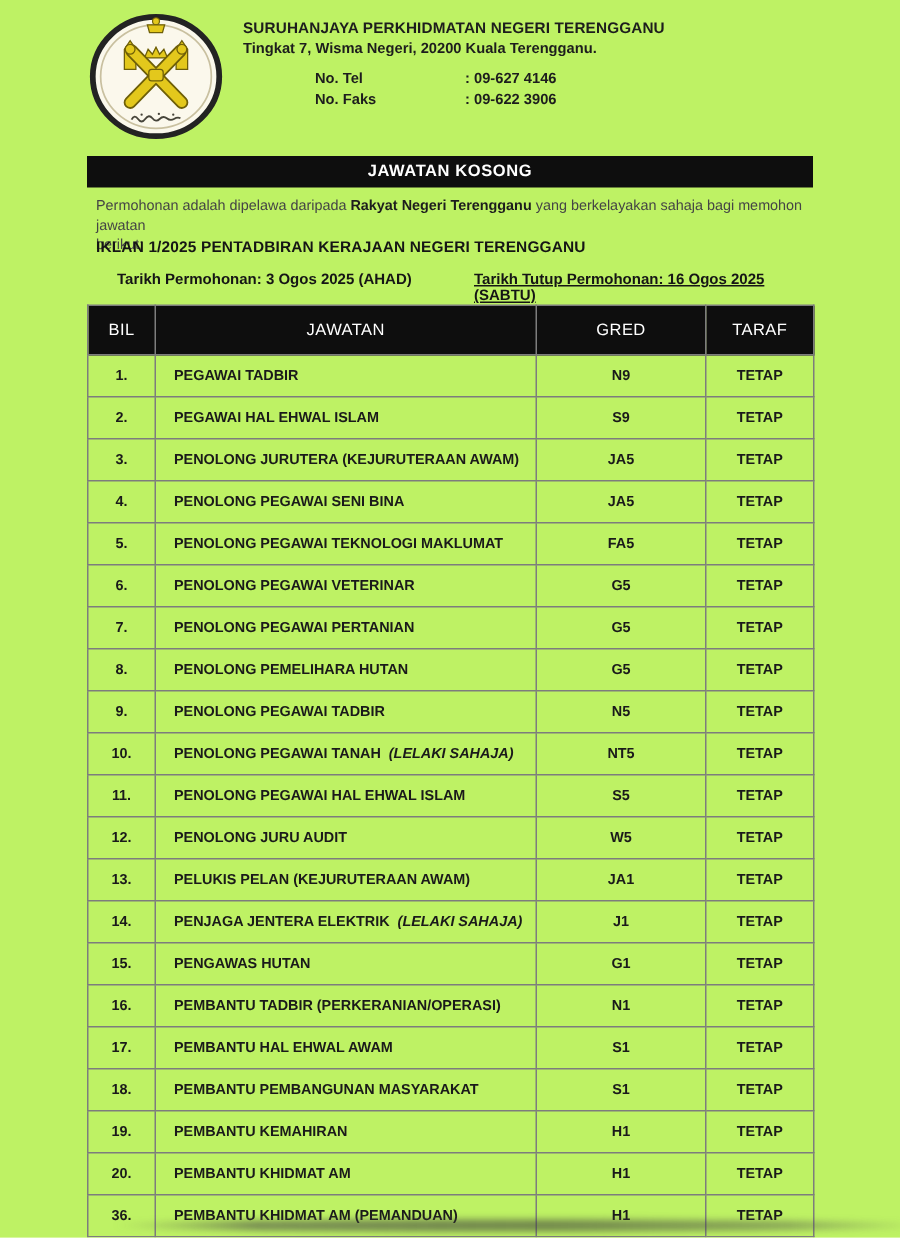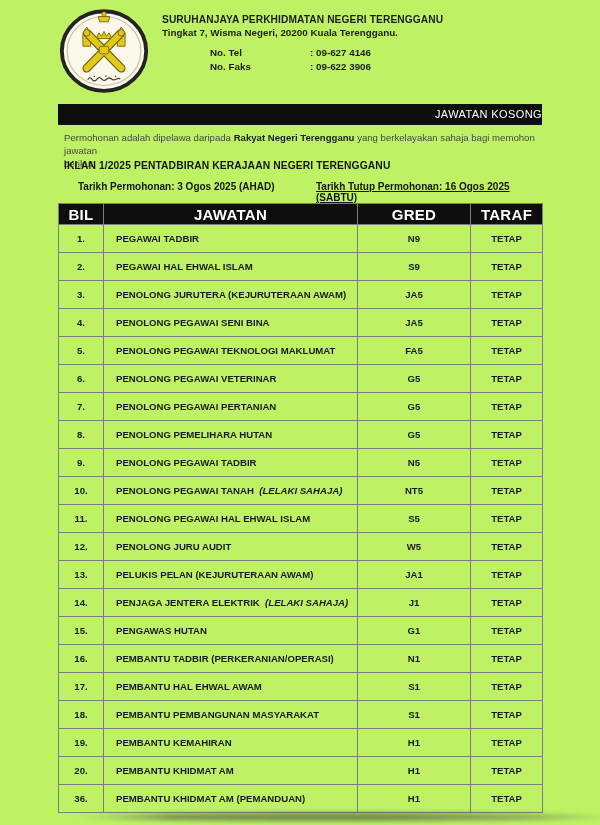--- a/index.html
+++ b/index.html
@@ -19,8 +19,8 @@
 
   
   .title-bar { position:absolute; left:58px; top:104px; width:484px; height:21px;
-    background:#0e0e0e; color:#ffffff; font-weight:normal; font-size:11px;
-    text-align:right; line-height:21px; letter-spacing:.4px; }
+    background:#0e0e0e; color:#ffffff; font-weight:bold; font-size:11px;
+    text-align:center; line-height:21px; letter-spacing:.4px; }
 
   
   .intro { position:absolute; left:64px; top:131px; width:478px;

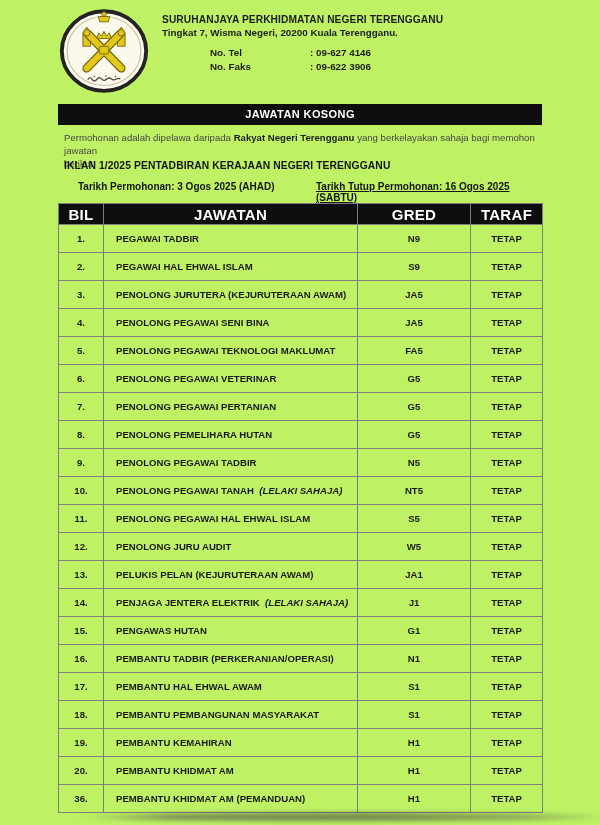--- a/index.html
+++ b/index.html
@@ -40,8 +40,8 @@
   table.vacancy { position:absolute; left:58px; top:203px; width:484px;
     border-collapse:collapse; table-layout:fixed; }
   table.vacancy th, table.vacancy td { border:1px solid #7d7d7d; }
-  table.vacancy th { background:#0e0e0e; color:#ffffff; font-size:15px;
-    font-weight:bold; height:21px; letter-spacing:.3px; }
+  table.vacancy th { background:#0e0e0e; color:#ffffff; font-size:11px;
+    font-weight:normal; height:33px; letter-spacing:.3px; }
   table.vacancy td { height:28px; font-size:9.6px; font-weight:bold;
     color:#1a1a1a; text-align:center; }
   table.vacancy td.jawatan-cell { text-align:left; padding-left:12px; }

